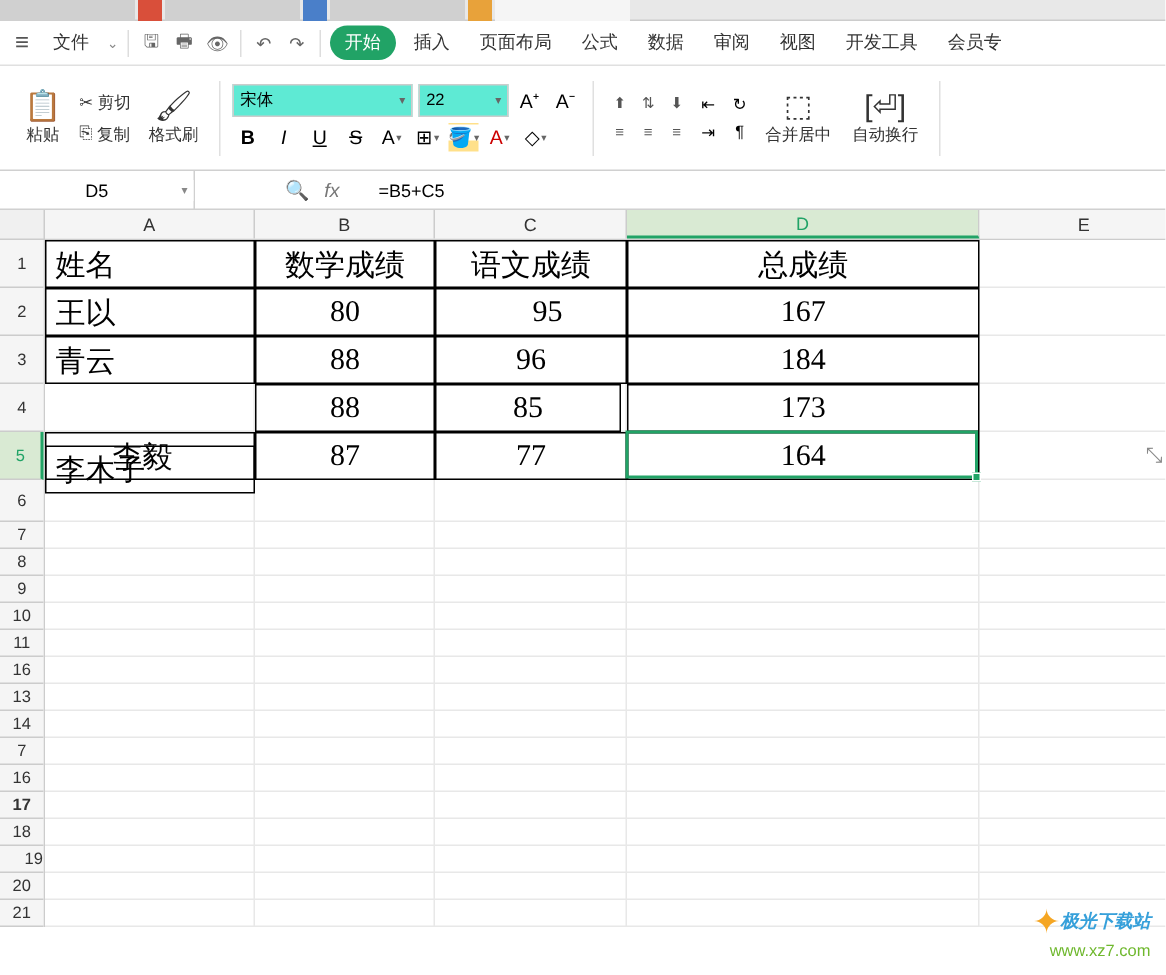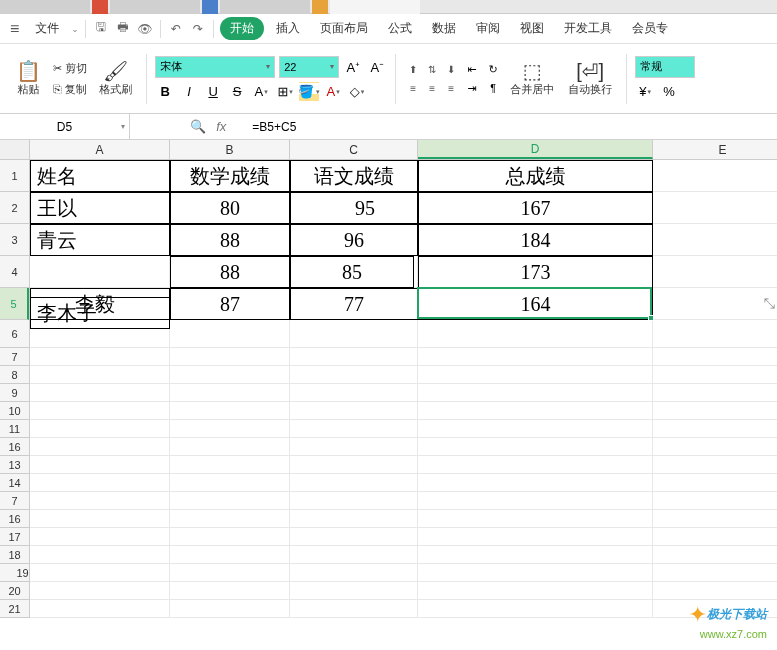--- a/index.html
+++ b/index.html
@@ -188,15 +188,6 @@
   </div>
   <div class="vdiv"></div>
 
-  <div style="display:flex;flex-direction:column;gap:4px">
-    <div class="combo" style="width:56px">
-        <span>常规</span>
-      </div>
-    <div class="font-row">
-      <span class="fmt-btn drop">¥</span>
-      <span class="fmt-btn">%</span>
-    </div>
-  </div>
 </div>
 
 <div class="formula-row">

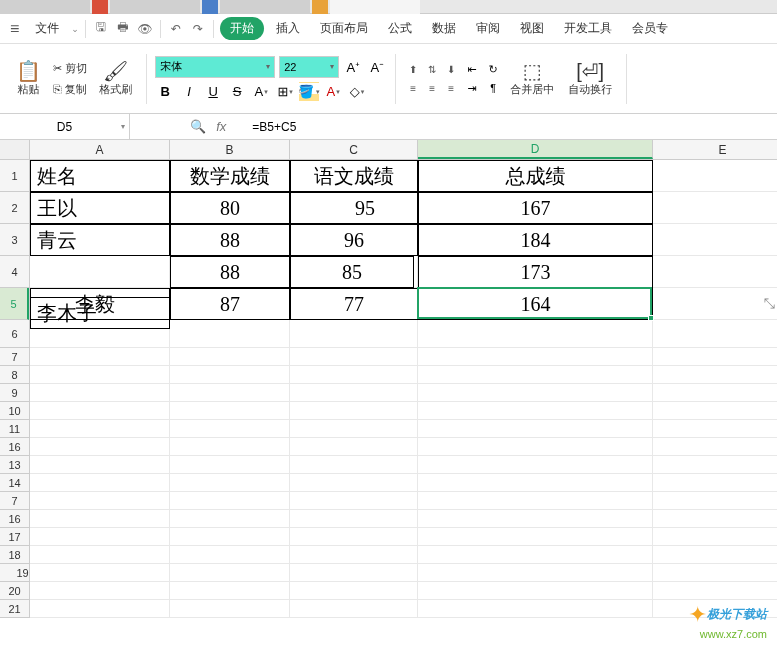--- a/index.html
+++ b/index.html
@@ -228,7 +228,7 @@
       <div class="rh" style="height: 18px;">14</div>
       <div class="rh" style="height: 18px;">7</div>
       <div class="rh" style="height: 18px;">16</div>
-      <div class="rh" style="height: 18px;">17</div>
+      <div class="rh" style="height: 18px; font-weight: bold;">17</div>
       <div class="rh" style="height: 18px;">18</div>
       <div class="rh" style="height: 18px; padding-left: 16px;">19</div>
       <div class="rh" style="height: 18px;">20</div>

